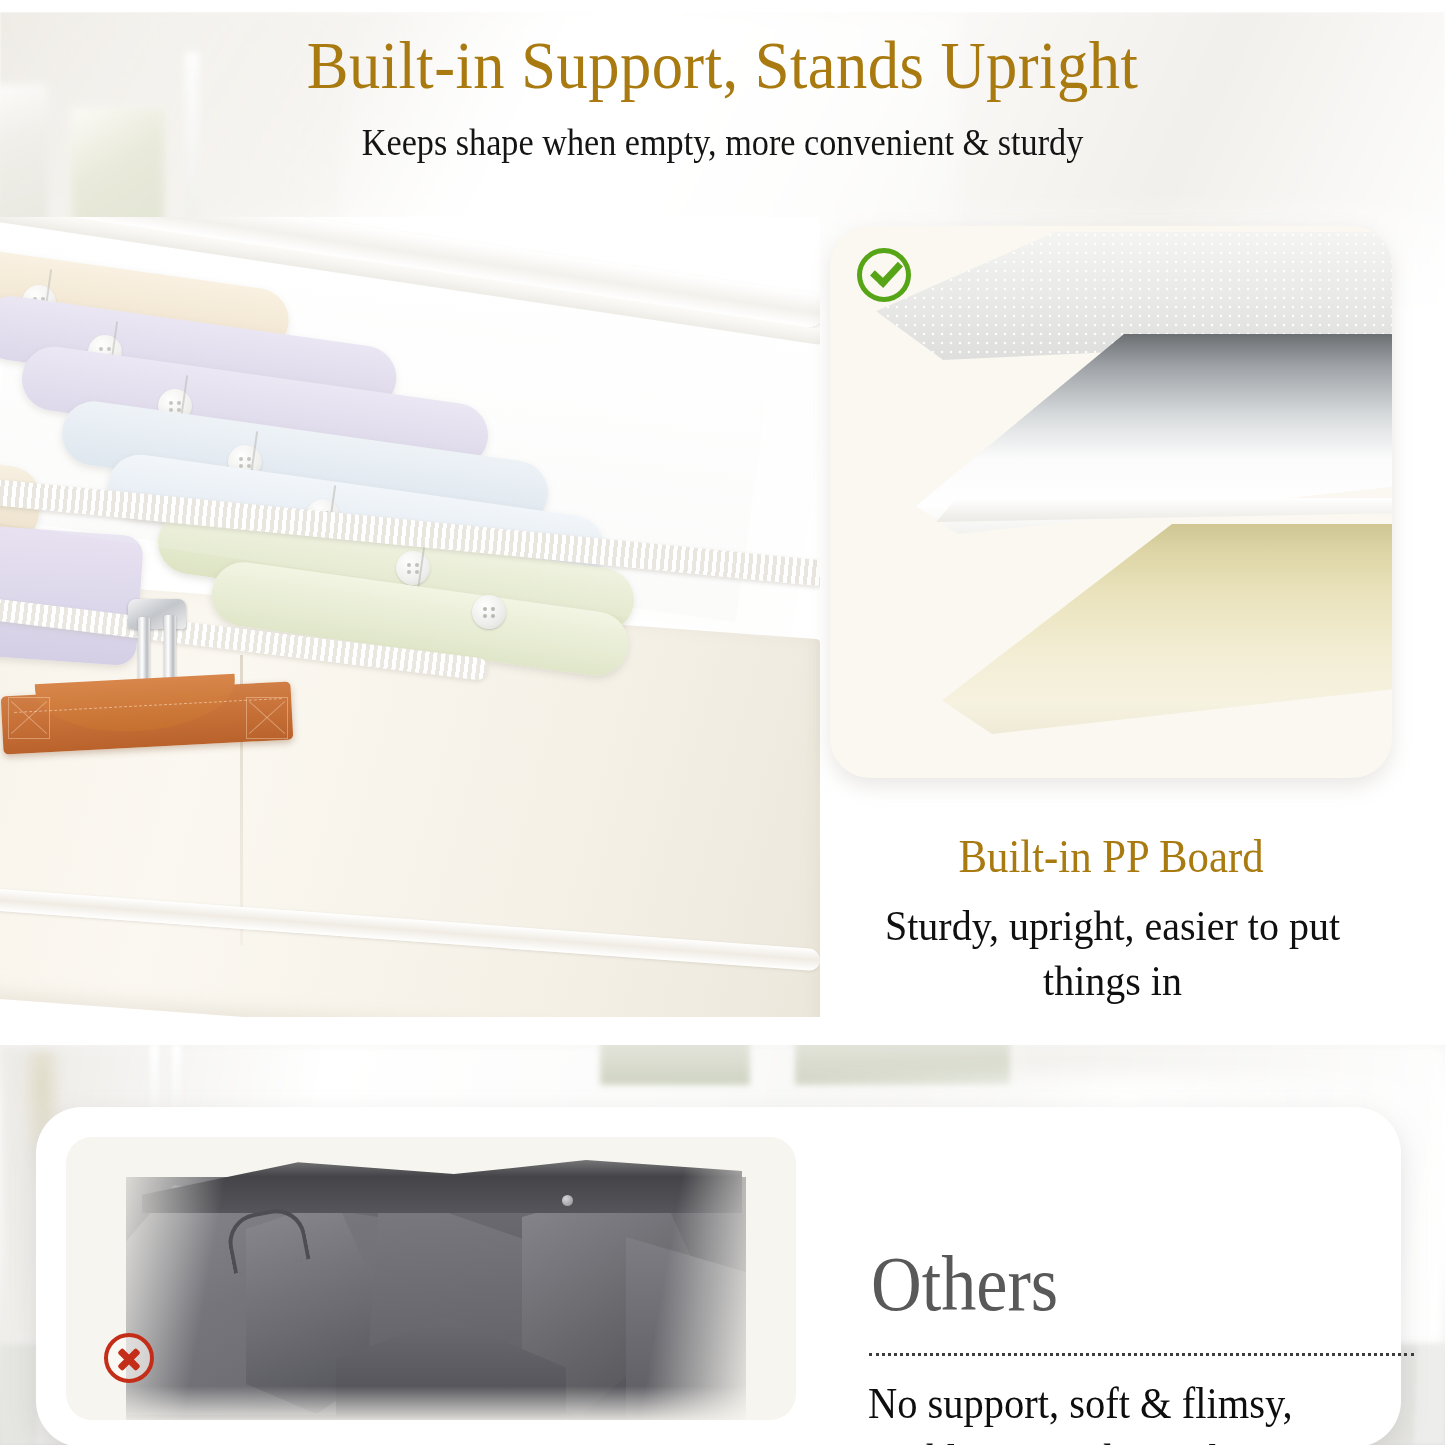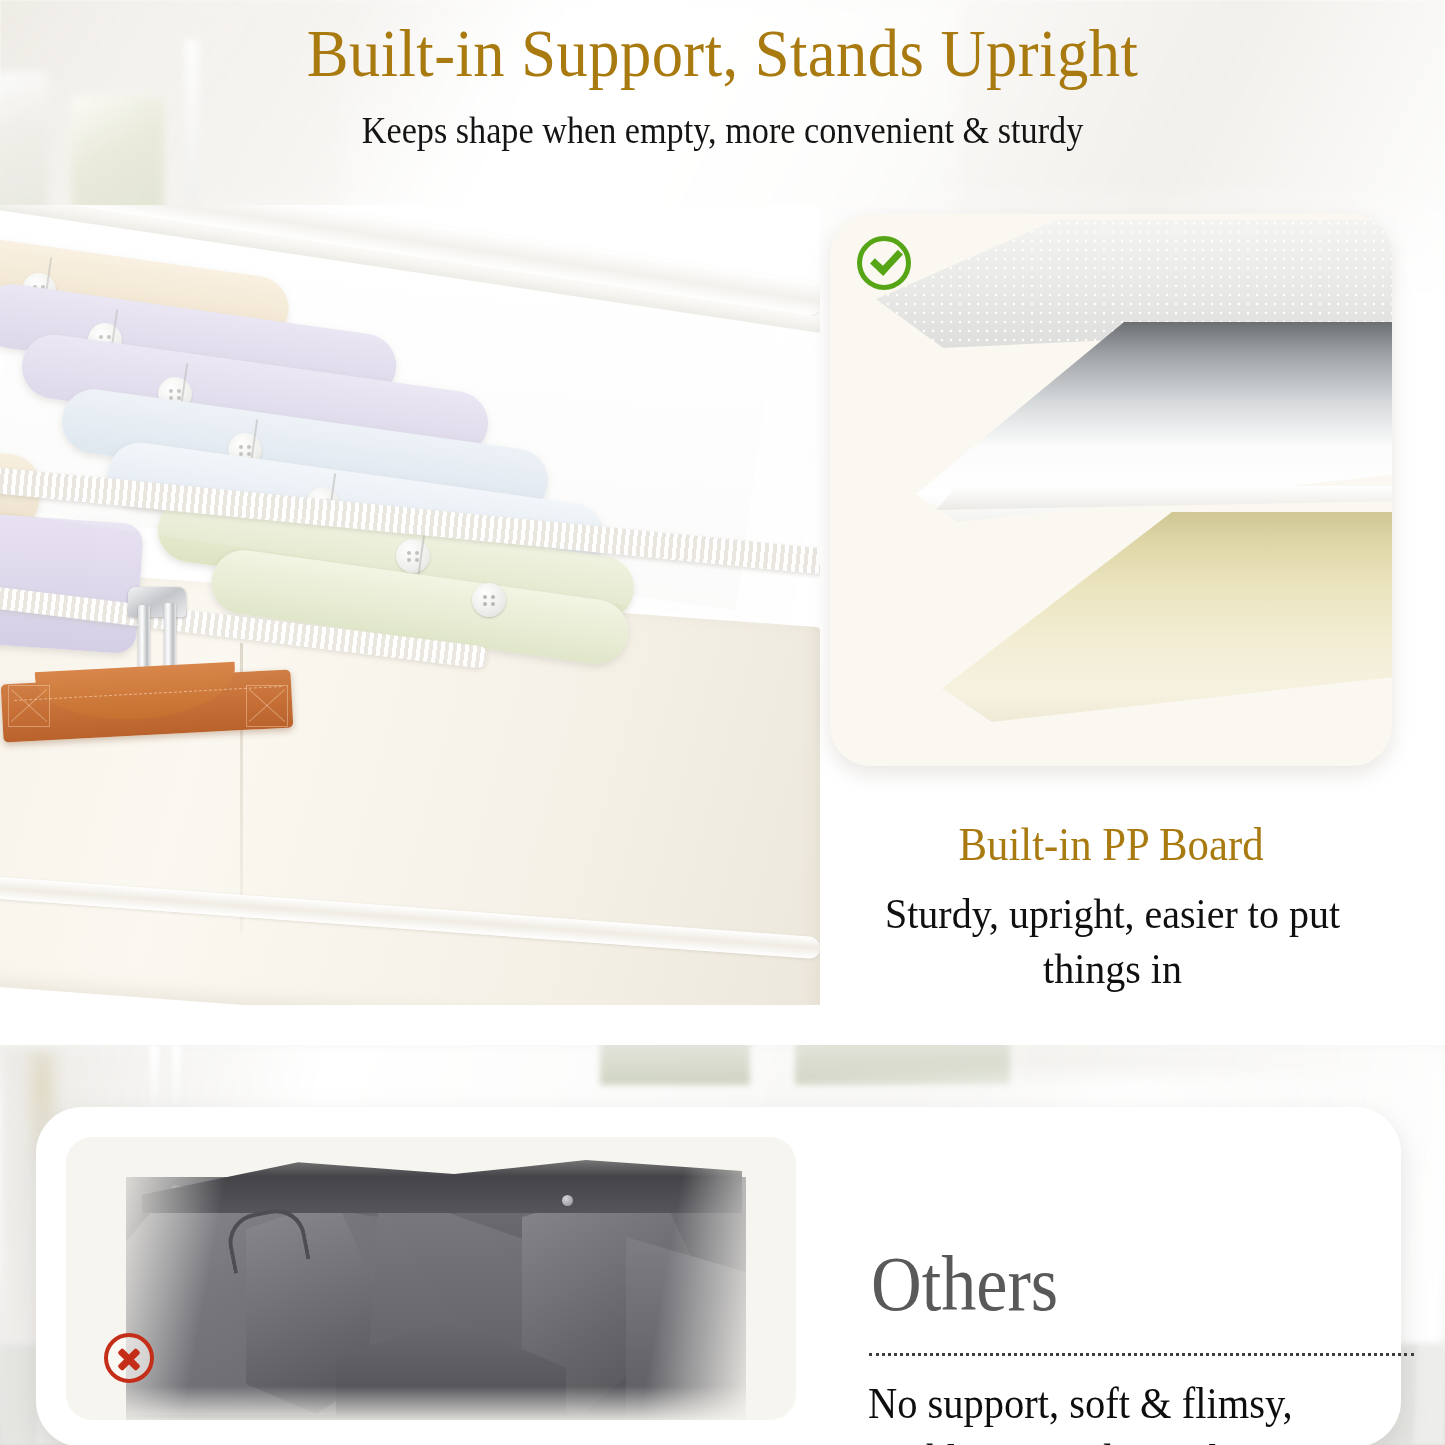--- a/index.html
+++ b/index.html
@@ -21,7 +21,7 @@
   
   .top-section {
     position: absolute;
-    left: 0; top: 0;
+    left: 0; top: 12px;
     width: 1445px;
     height: 1045px;
     overflow: hidden;

